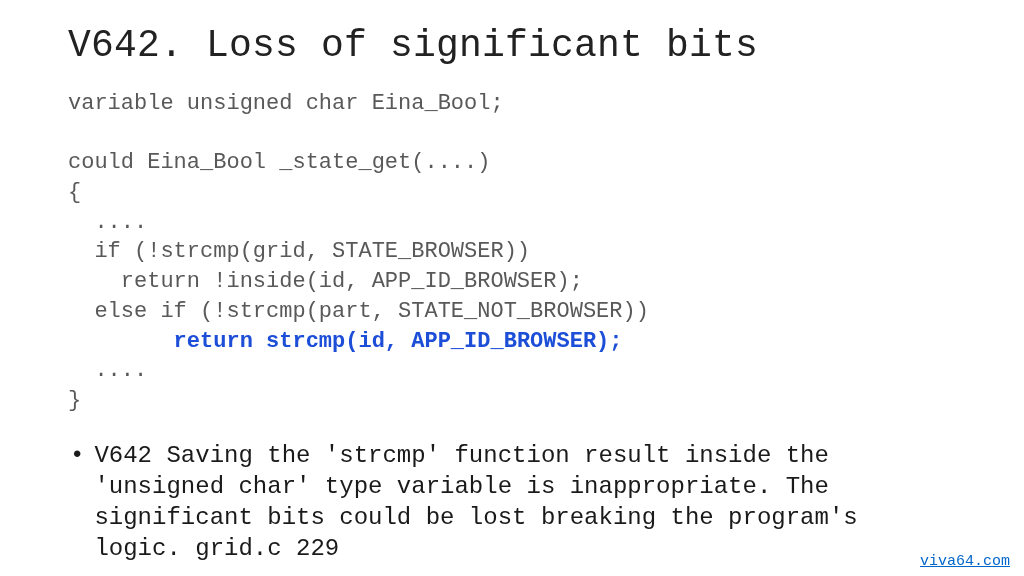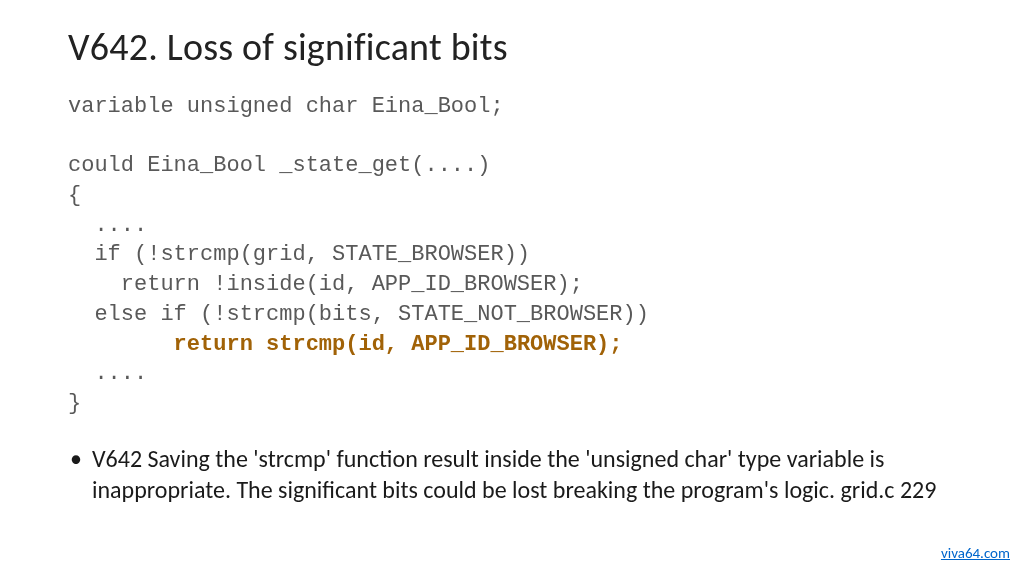--- a/index.html
+++ b/index.html
@@ -2,7 +2,7 @@
 <html><head>
 <meta charset="utf-8">
 <style>
-  * { margin: 0; padding: 0; box-sizing: border-box; }
+  * { margin: 0; padding: 0; box-sizing: border-box; font-family: Liberation Mono, monospace; }
   body {
     width: 1024px;
     height: 576px;

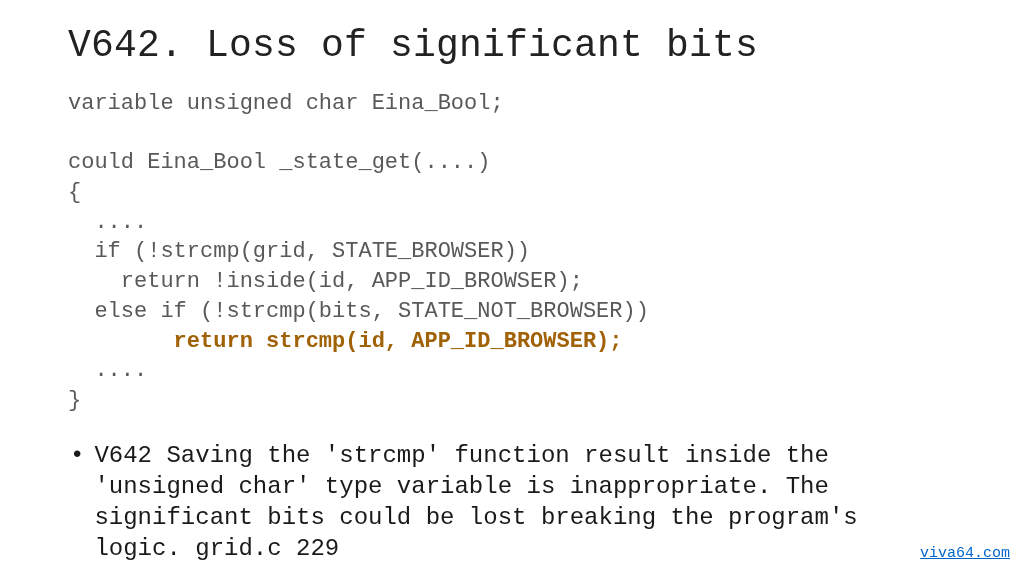--- a/index.html
+++ b/index.html
@@ -67,7 +67,7 @@
 <span>  ....</span>
 <span>  if (!strcmp(grid, STATE_BROWSER))</span>
 <span>    return !inside(id, APP_ID_BROWSER);</span>
-<span>  else if (!strcmp(bits, STATE_NOT_BROWSER))</span>
+<span>  else if (!strcmp(part, STATE_NOT_BROWSER))</span>
     <span class="hl">    return strcmp(id, APP_ID_BROWSER);</span>
 <span>  ....</span>
 <span>}</span></div>

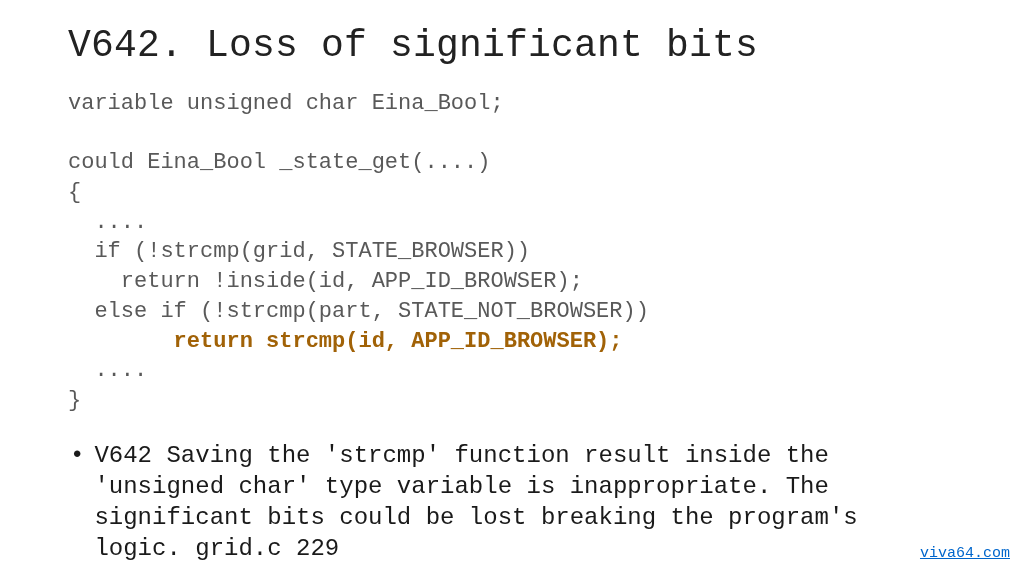--- a/index.html
+++ b/index.html
@@ -31,7 +31,7 @@
     margin-bottom: 24px;
   }
   .code .hl {
-    color: #a16207;
+    color: #1d4ed8;
     font-weight: bold;
     margin-top: 48px;
   }

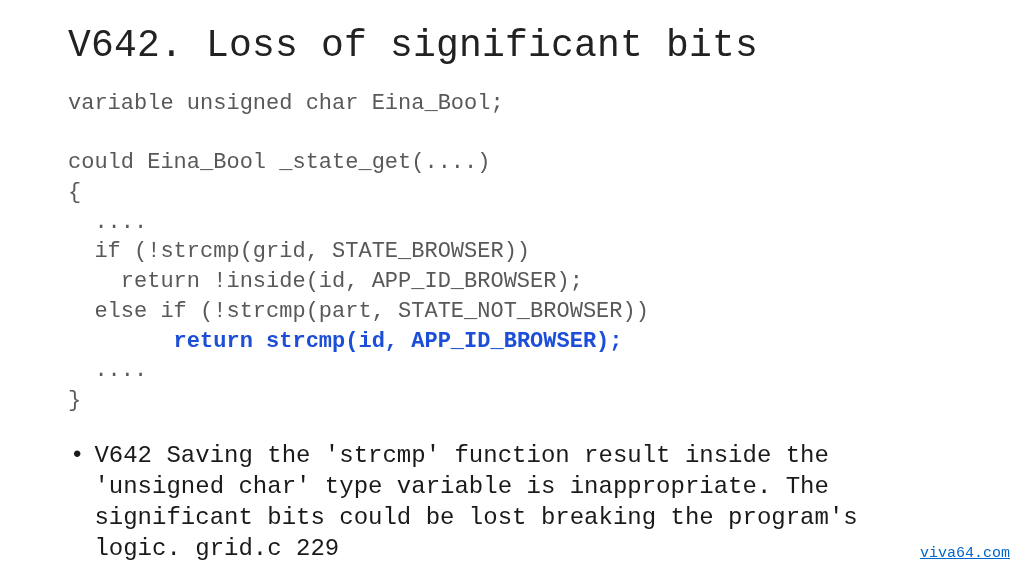--- a/index.html
+++ b/index.html
@@ -48,7 +48,7 @@
   .footer-link {
     position: absolute;
     right: 14px;
-    bottom: 14px;
+    bottom: 6px;
     font-size: 15px;
     color: #0066cc;
     text-decoration: underline;

